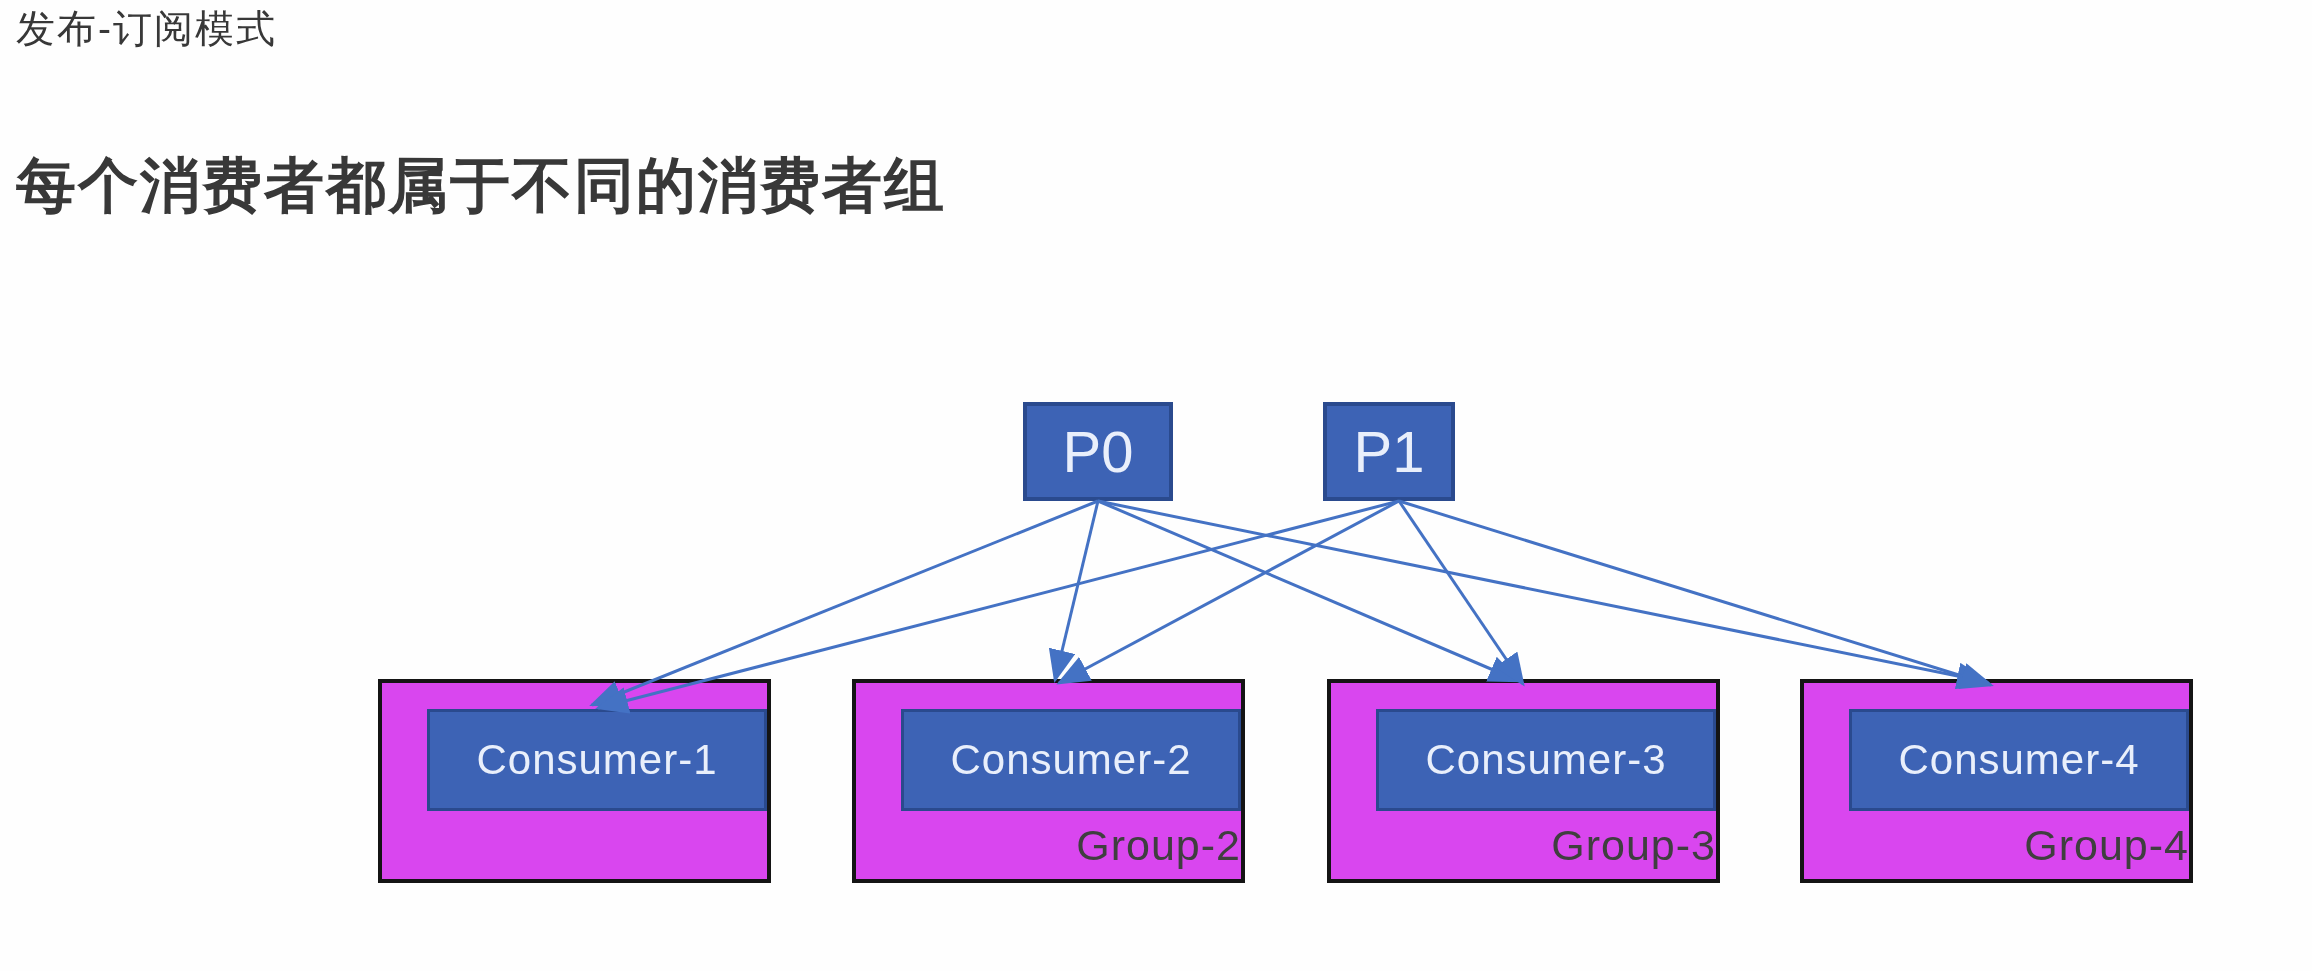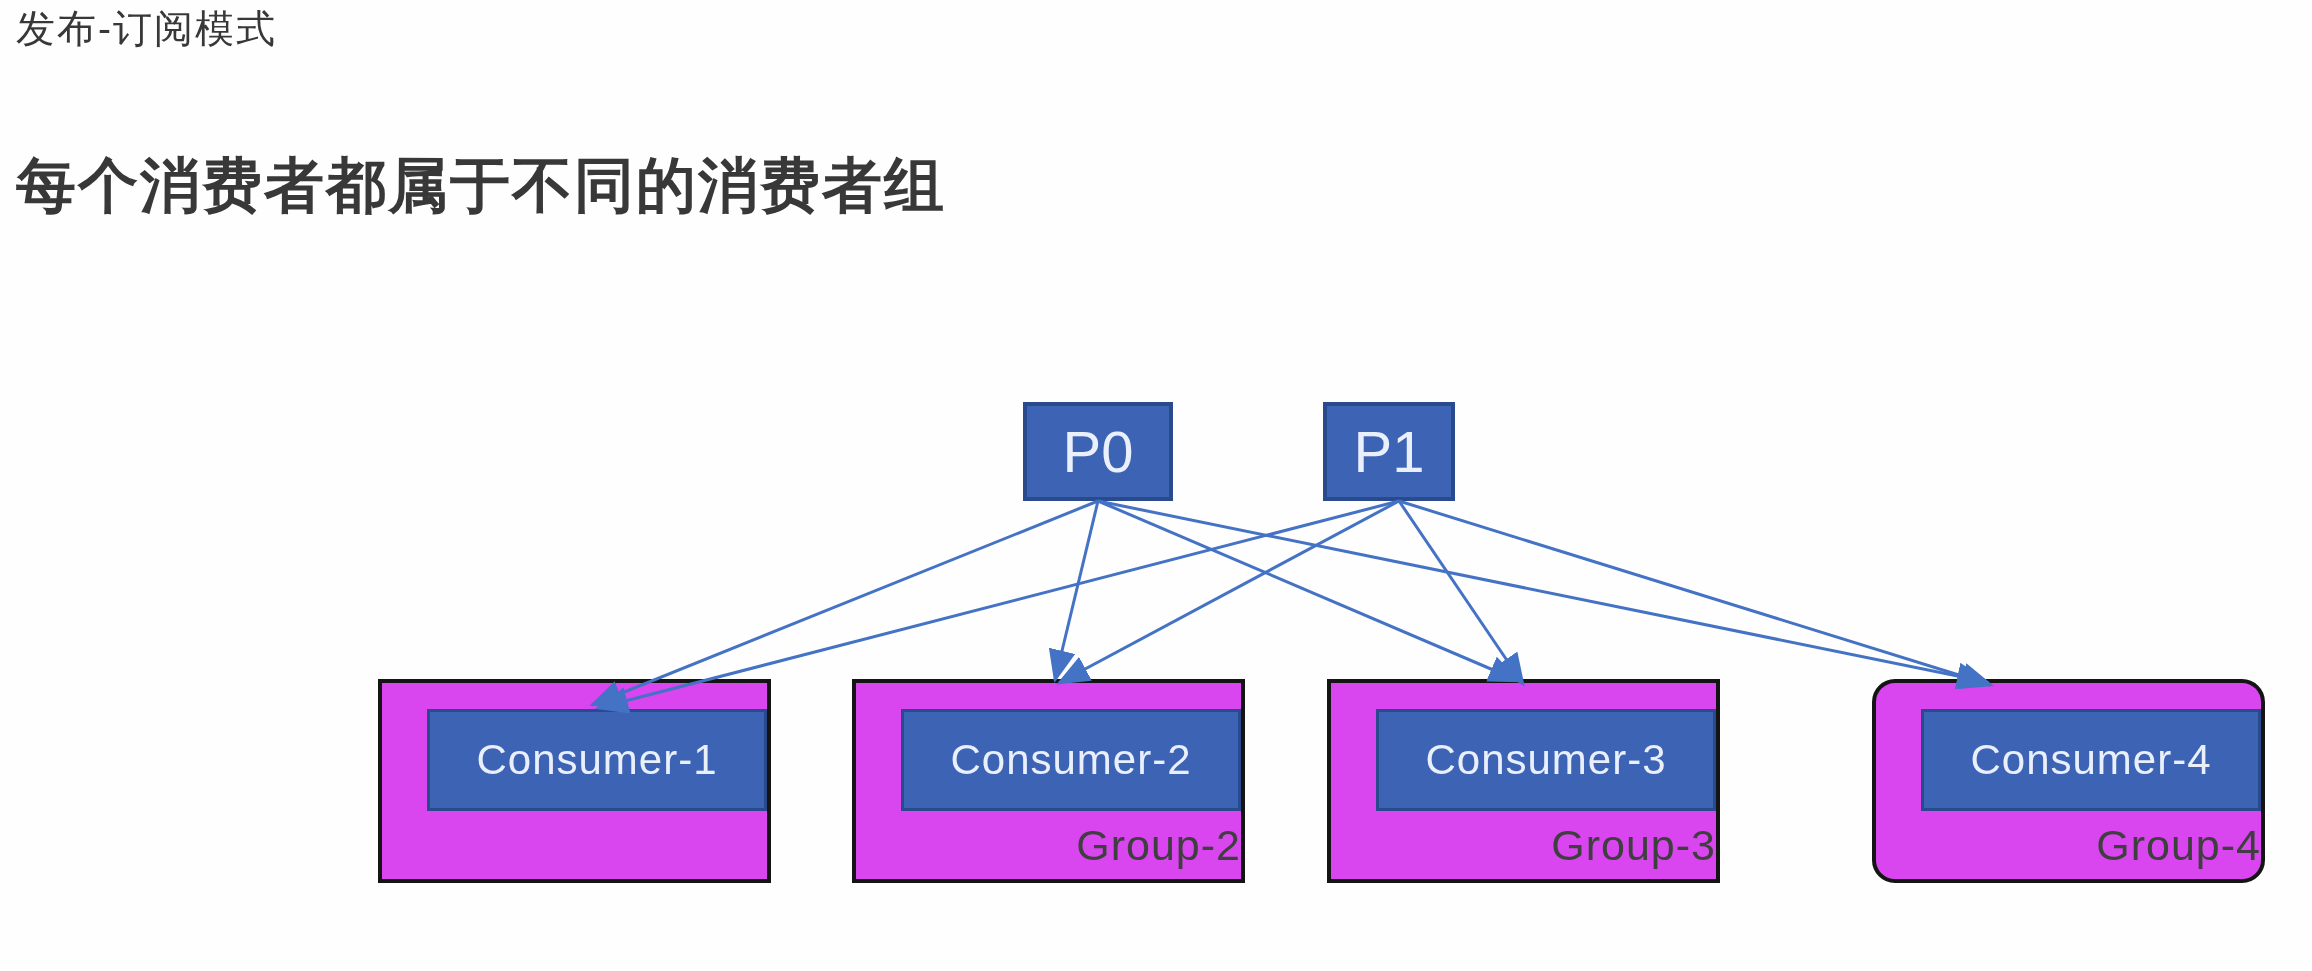--- a/index.html
+++ b/index.html
@@ -58,7 +58,7 @@
   .gbox.g1{left:378px;}
   .gbox.g2{left:852px;}
   .gbox.g3{left:1327px;}
-  .gbox.g4{left:1872px;border-radius:23px;}
+  .gbox.g4{left:1800px;}
   .cbox{
     margin-top:26px;
     width:340px;height:102px;

